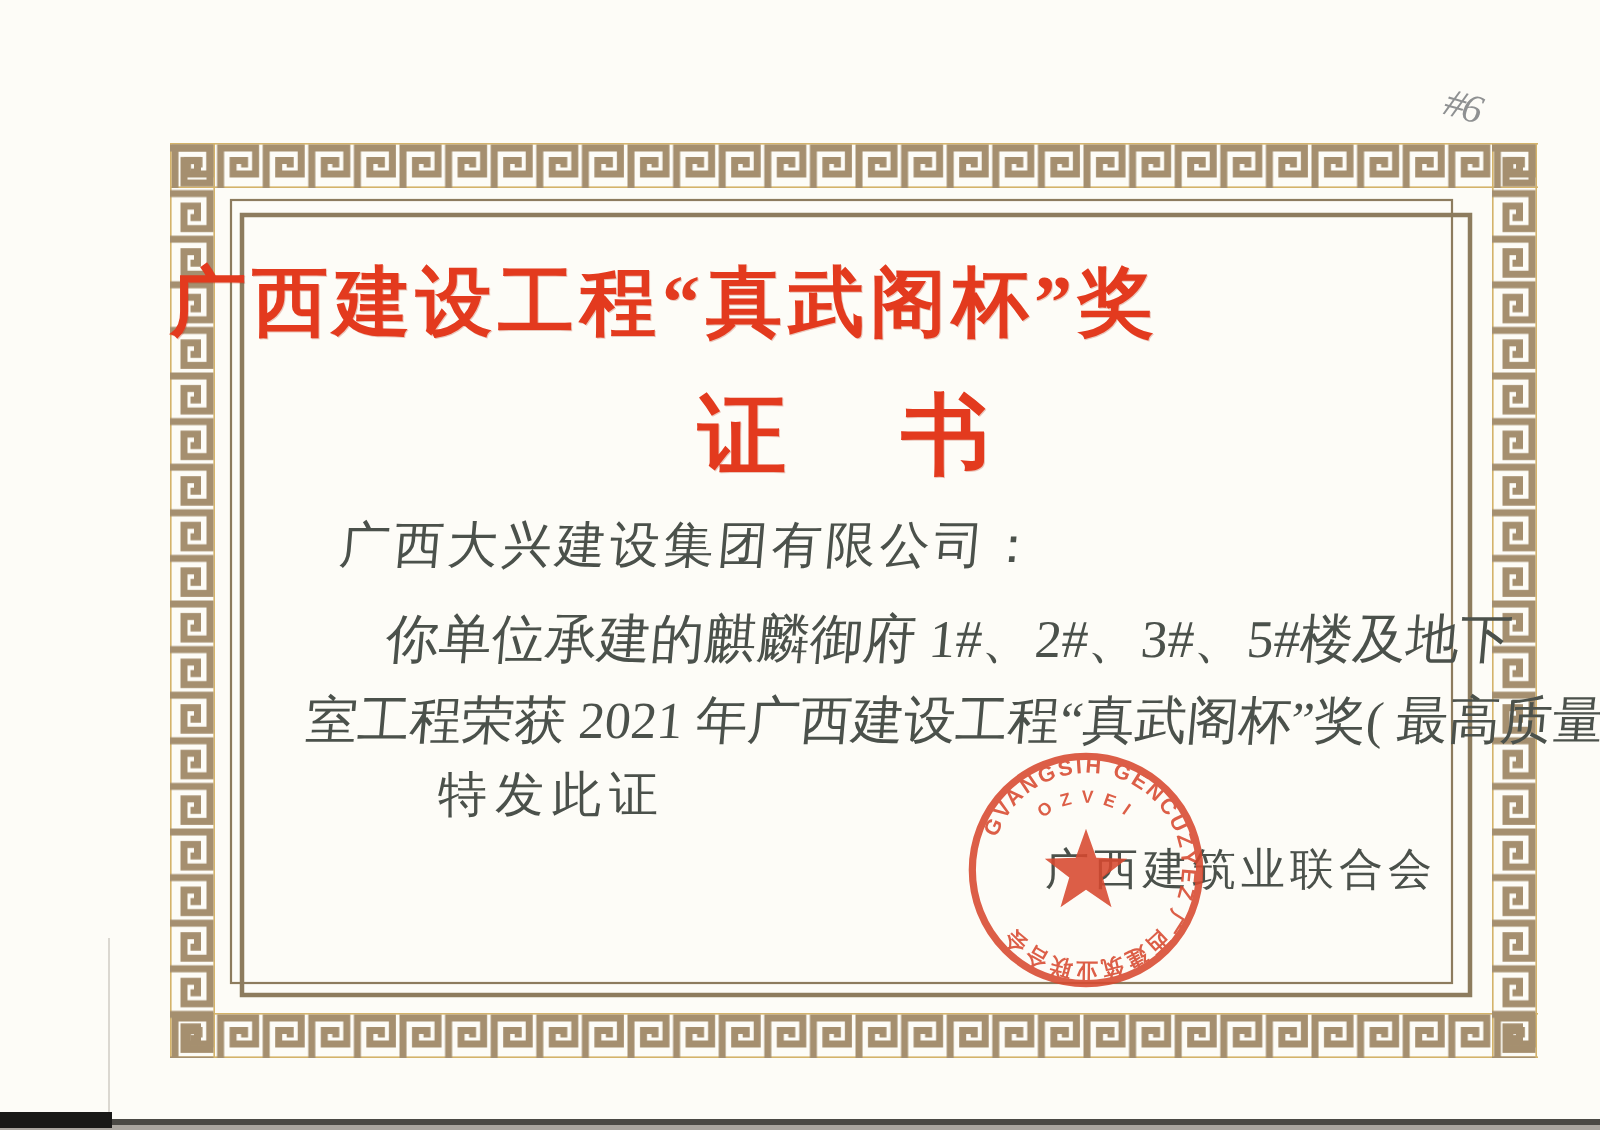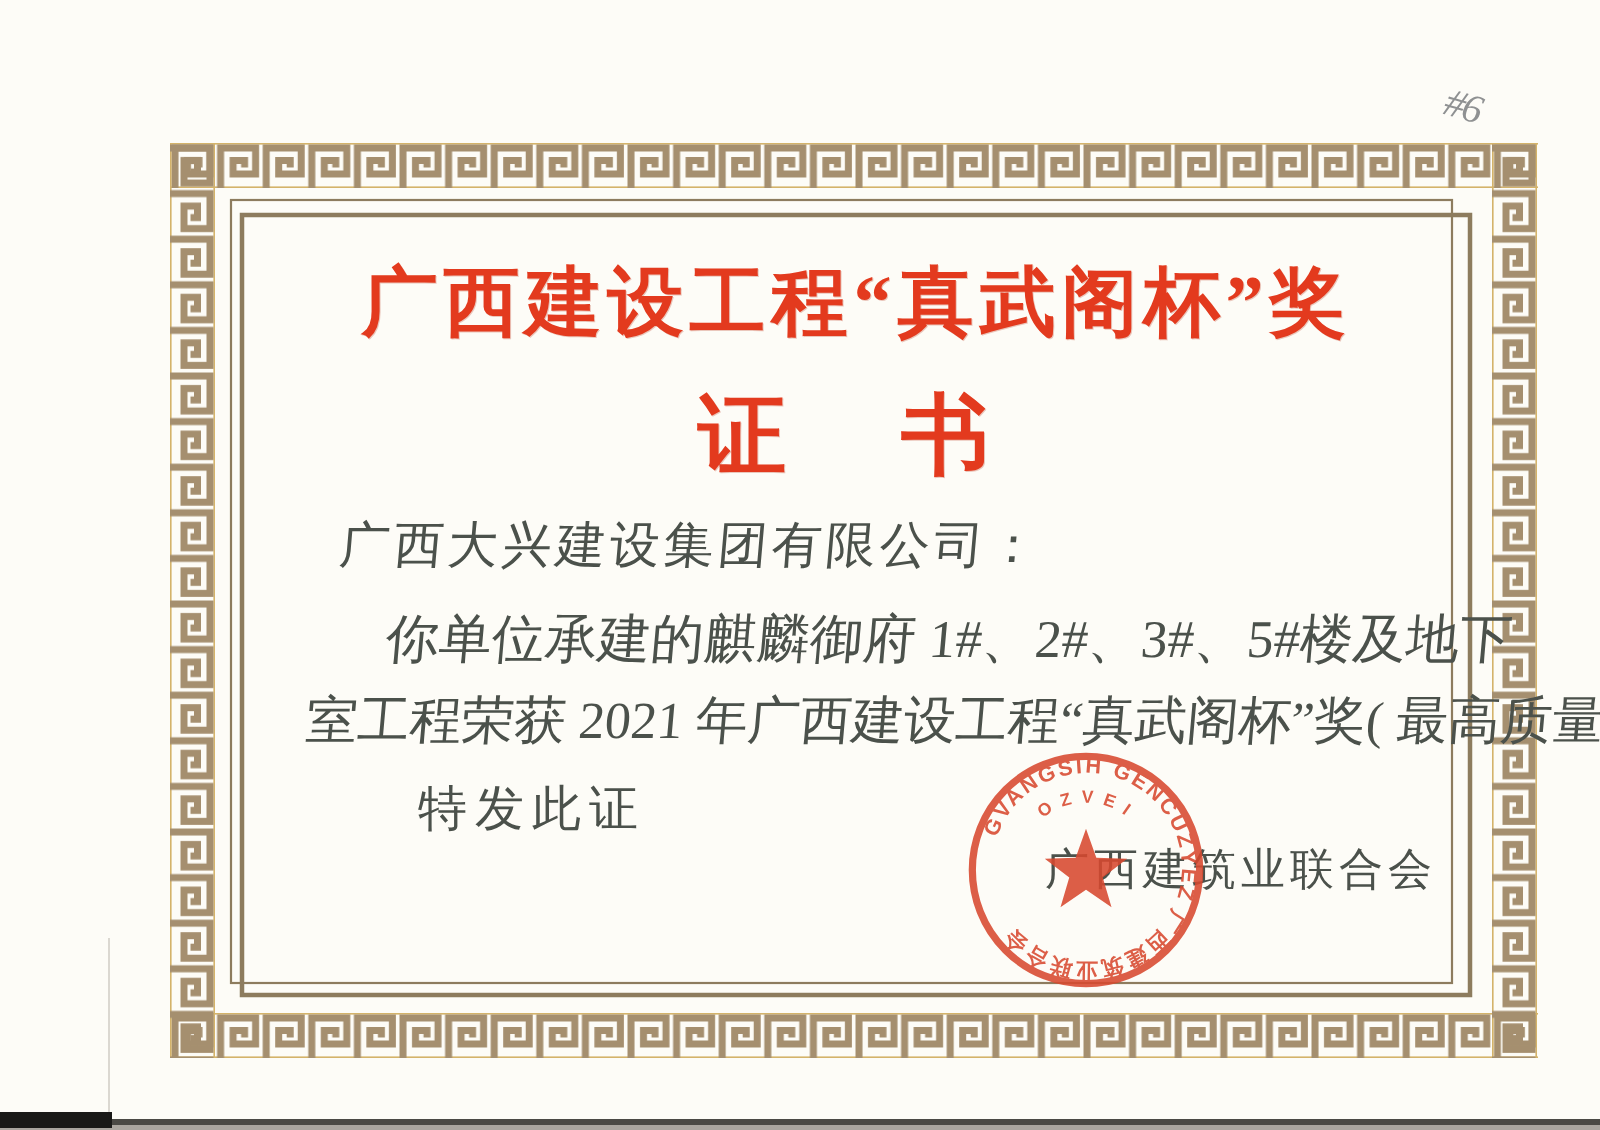--- a/index.html
+++ b/index.html
@@ -17,7 +17,7 @@
   .cert-text{color:#4b514b;z-index:3;white-space:nowrap;}
   .title-main{
     left:170px;top:252px;width:1373px;
-    text-align:center;
+    text-align:left;
     font-size:76px;font-weight:bold;
     letter-spacing:6px;
     color:#e33a1e;

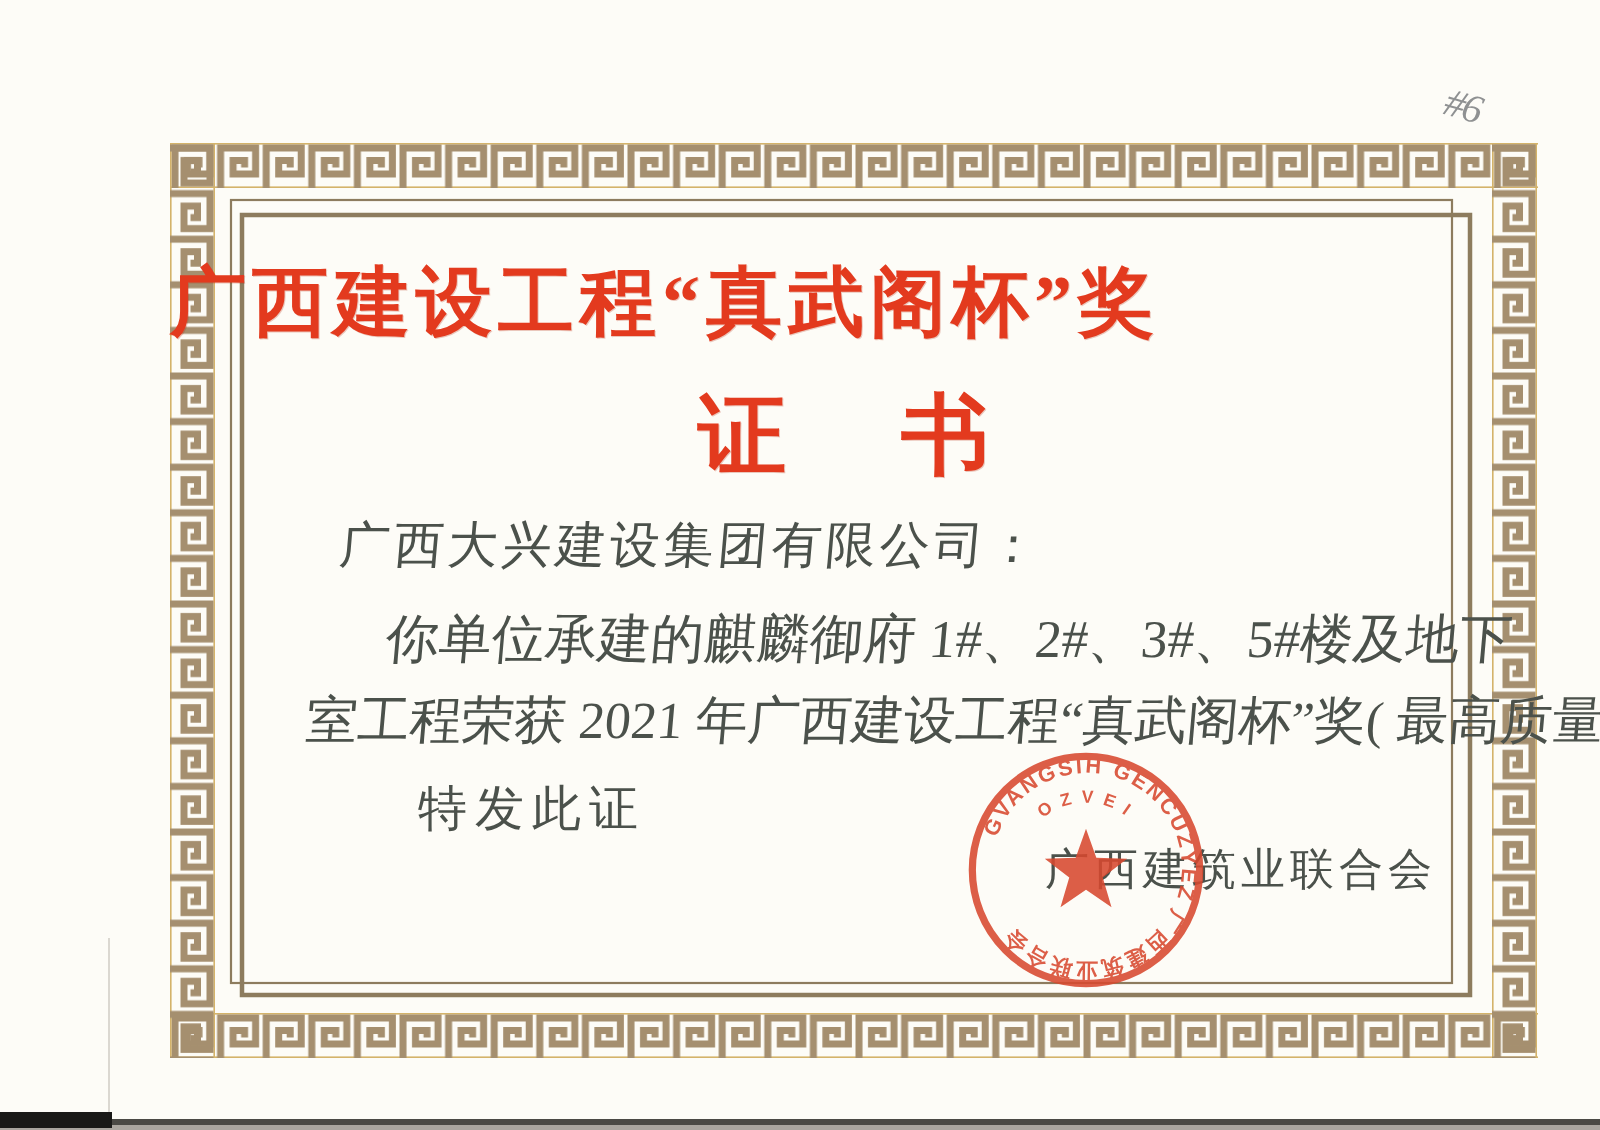--- a/index.html
+++ b/index.html
@@ -36,7 +36,7 @@
   .recipient{left:340px;top:512px;font-size:50px;letter-spacing:4px;transform:skewX(-5deg);}
   .body-line-1{left:386px;top:604px;font-size:53px;letter-spacing:0px;transform:skewX(-5deg);}
   .body-line-2{left:306px;top:686px;font-size:52px;letter-spacing:0px;transform:skewX(-5deg);}
-  .closing{left:418px;top:762px;font-size:49px;letter-spacing:8px;margin-top:14px;}
+  .closing{left:438px;top:762px;font-size:49px;letter-spacing:8px;}
   .issuer{left:1016px;top:840px;font-size:44px;letter-spacing:5px;z-index:3;margin-left:29px;}
   .date-line{left:956px;top:925px;font-size:46px;letter-spacing:4px;z-index:3;}
   

